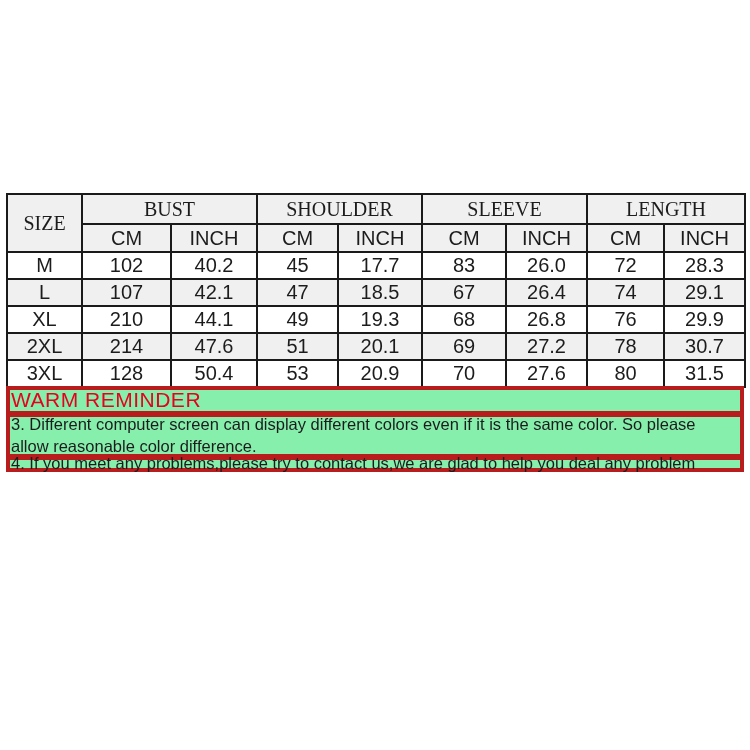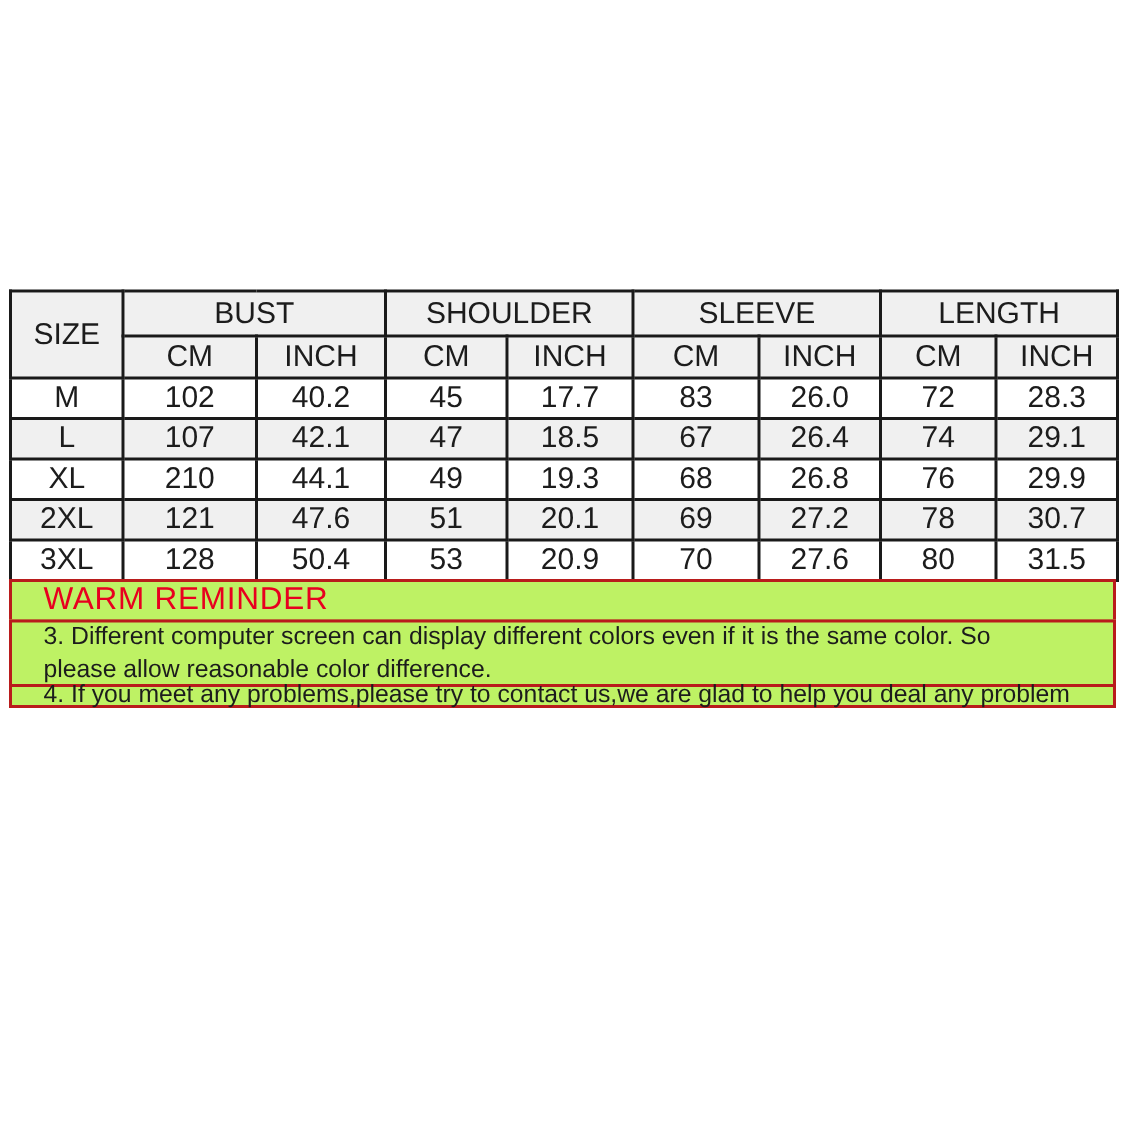--- a/index.html
+++ b/index.html
@@ -36,7 +36,7 @@
     white-space: nowrap;
   }
   table.size-table thead th { background: #f0f0f0; }
-  tr.hdr-group { height: 30px; }
+  tr.hdr-group { height: 30px; font-family: Liberation Serif, serif; }
   tr.hdr-units { height: 28px; }
   tbody tr { height: 27px; background: #ffffff; }
   tbody tr:nth-child(even) { background: #f0f0f0; }

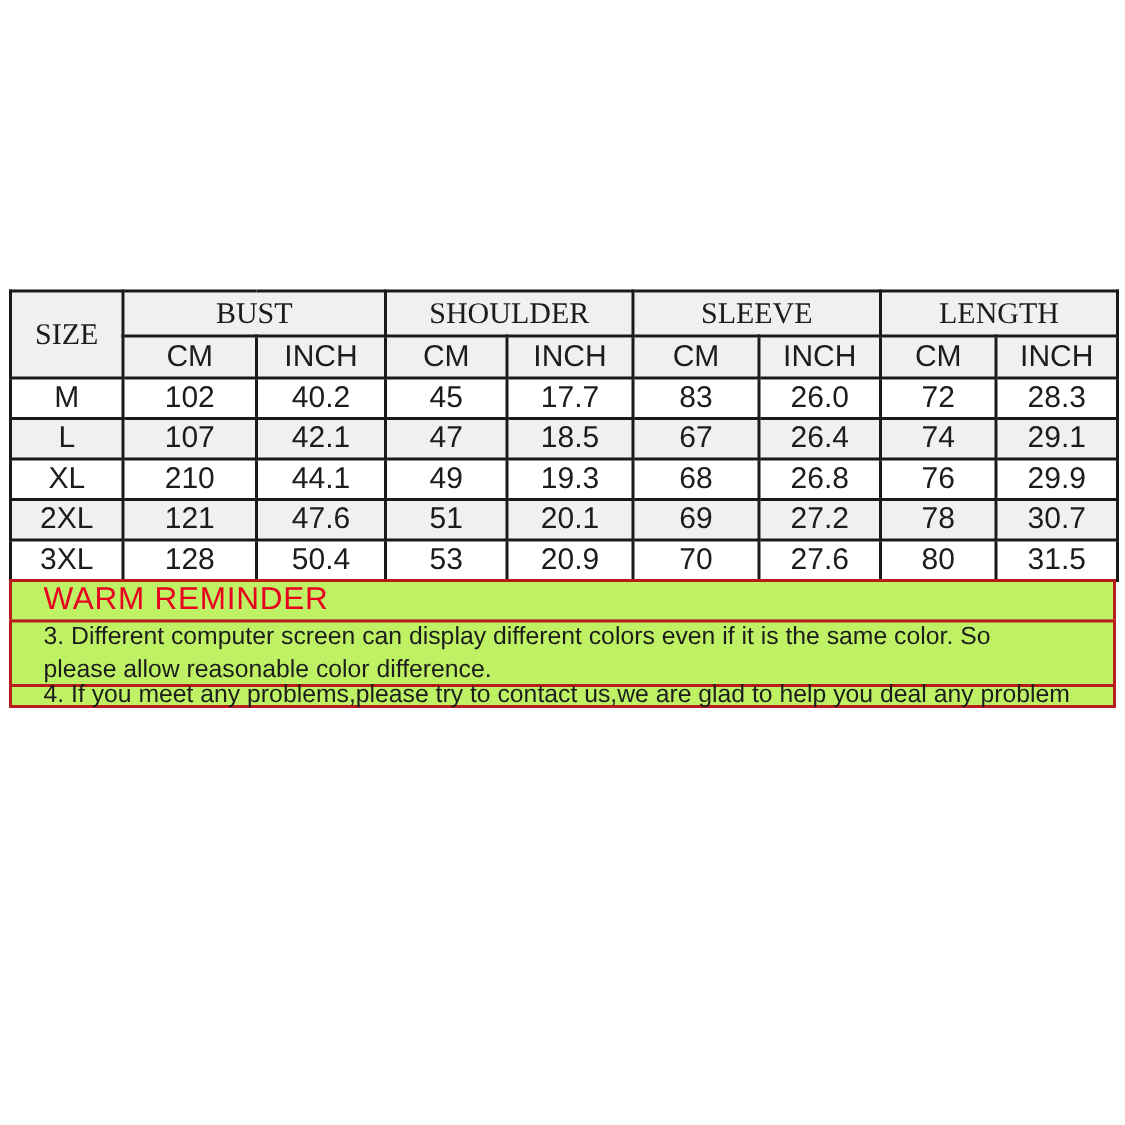--- a/index.html
+++ b/index.html
@@ -136,7 +136,7 @@
         </tr>
         <tr>
           <td>2XL</td>
-          <td>121</td>
+          <td>214</td>
           <td>47.6</td>
           <td>51</td>
           <td>20.1</td>

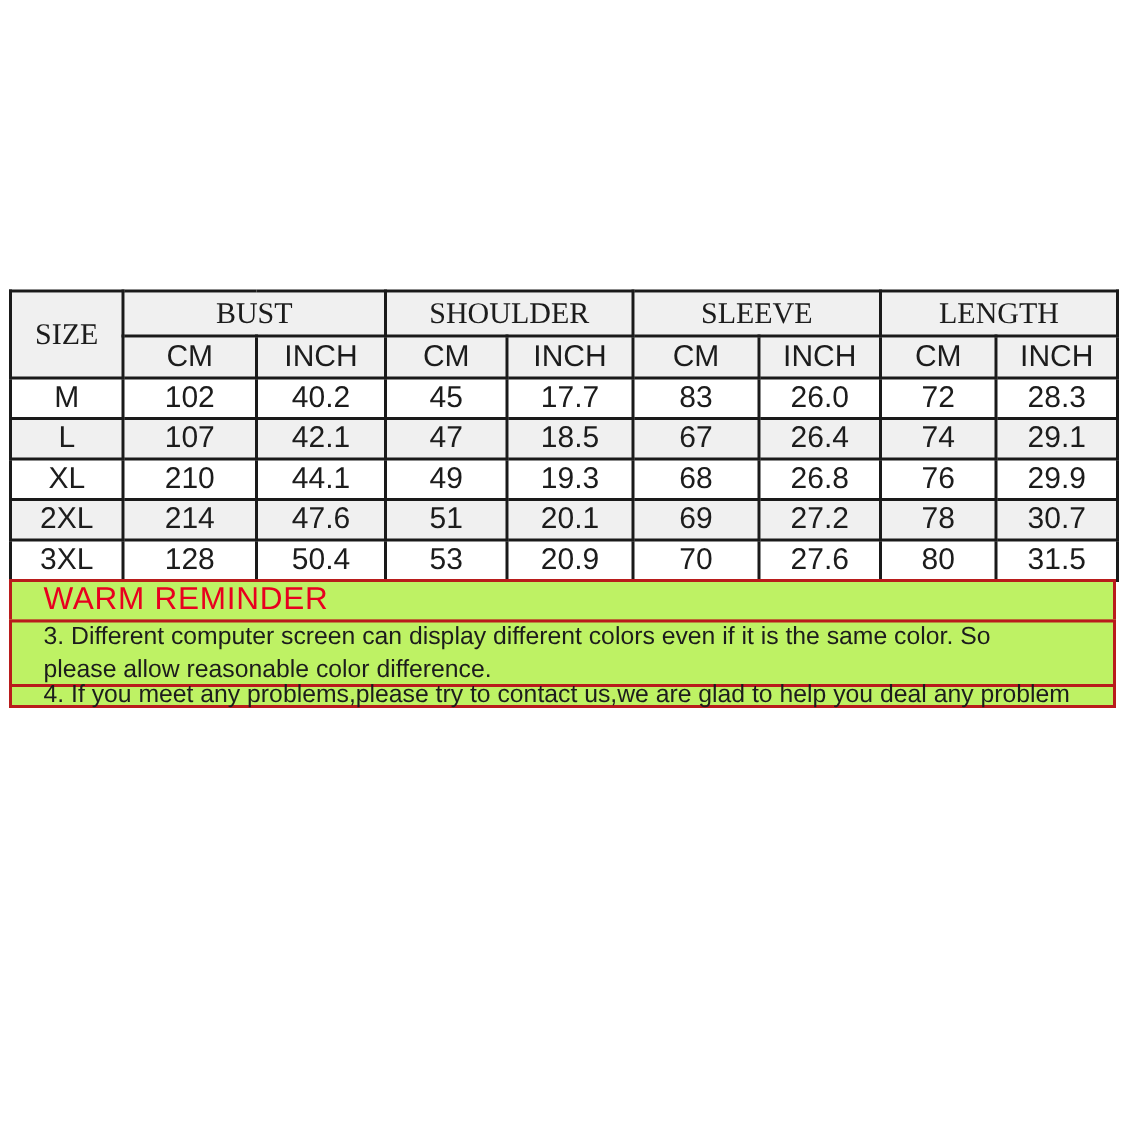--- a/index.html
+++ b/index.html
@@ -42,12 +42,12 @@
   tbody tr:nth-child(even) { background: #f0f0f0; }
   .reminder { width: 100%; }
   .reminder-row {
-    border: 2px solid #b91c1c;
+    border: 4px solid #b91c1c;
     margin-top: -2px;
     display: flex;
     align-items: center;
-    padding-left: 21px;
-    background: #bef264;
+    padding-left: 1px;
+    background: #86efac;
     font-size: 16.5px;
     line-height: 1.28;
     color: #1c1c1c;

